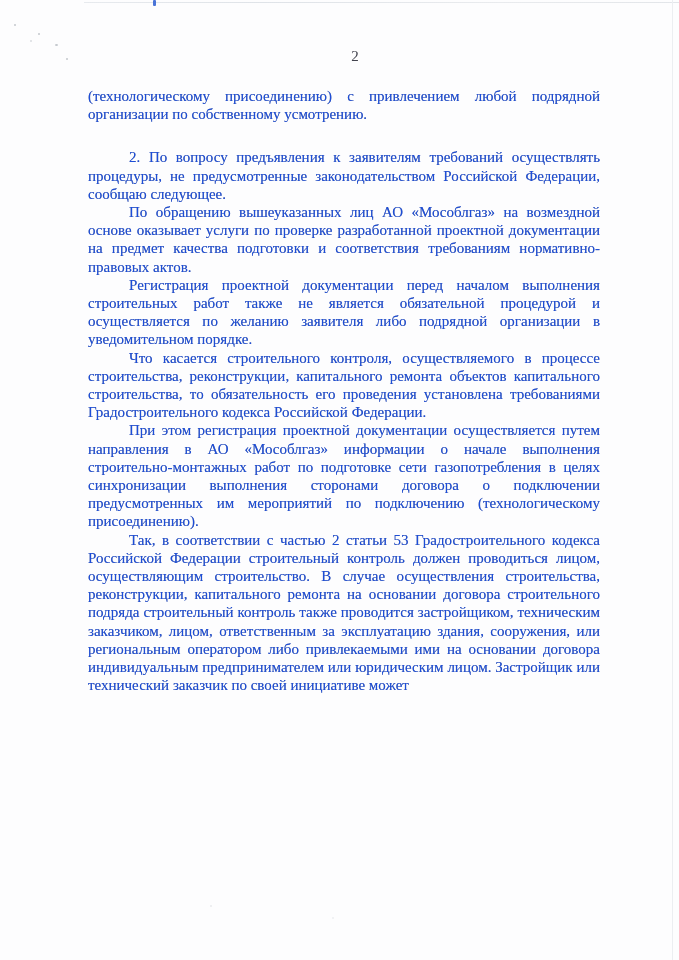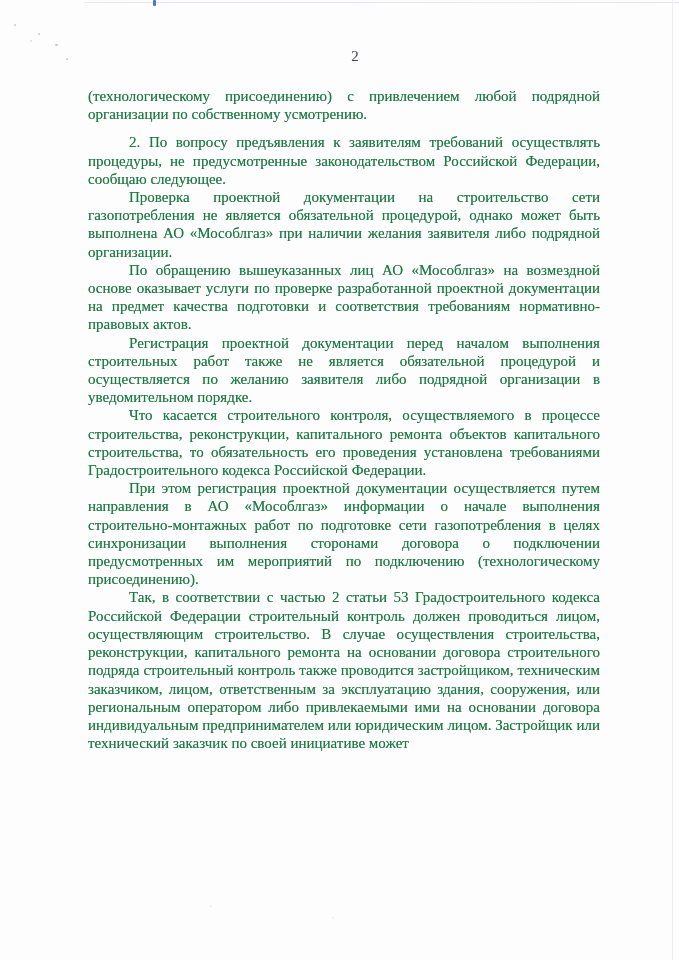--- a/index.html
+++ b/index.html
@@ -74,7 +74,7 @@
     top: 87px;
     left: 88px;
     width: 512px;
-    color: #15803d;
+    color: #1d4ed8;
     font-size: 15px;
     line-height: 18.2px;
     text-shadow: 0 0 0.4px rgba(62, 64, 82, 0.55);

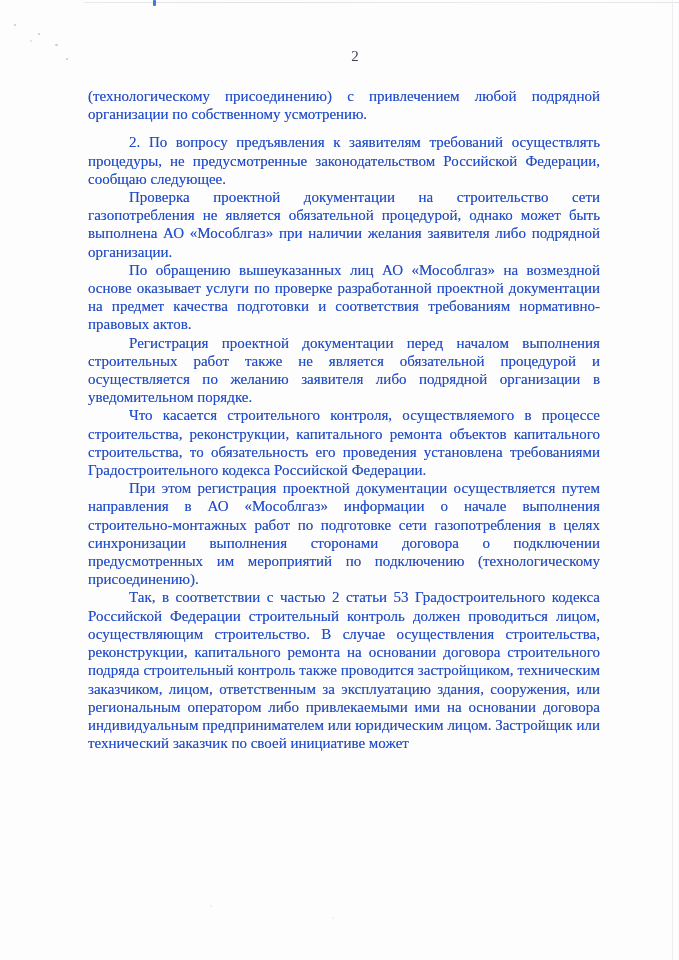--- a/index.html
+++ b/index.html
@@ -87,7 +87,7 @@
     text-indent: 41px;
   }
   .para.spaced {
-    margin-top: 10px;
+    margin-top: 25px;
   }
 </style>
 </head>

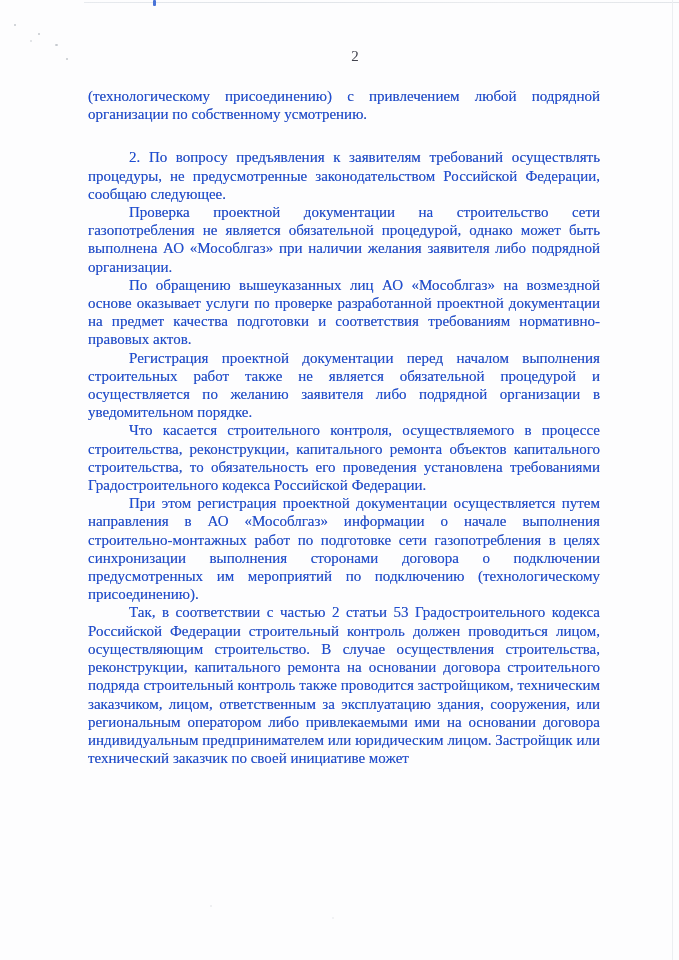--- a/index.html
+++ b/index.html
@@ -111,7 +111,6 @@
   <div class="text-column">
       <p class="para">(технологическому присоединению) с привлечением любой подрядной организации по собственному усмотрению.</p>
       <p class="para indent spaced">2. По вопросу предъявления к заявителям требований осуществлять процедуры, не предусмотренные законодательством Российской Федерации, сообщаю следующее.</p>
-      <p class="para indent">Проверка проектной документации на строительство сети газопотребления не является обязательной процедурой, однако может быть выполнена АО «Мособлгаз» при наличии желания заявителя либо подрядной организации.</p>
       <p class="para indent">По обращению вышеуказанных лиц АО «Мособлгаз» на возмездной основе оказывает услуги по проверке разработанной проектной документации на предмет качества подготовки и соответствия требованиям нормативно-правовых актов.</p>
       <p class="para indent">Регистрация проектной документации перед началом выполнения строительных работ также не является обязательной процедурой и осуществляется по желанию заявителя либо подрядной организации в уведомительном порядке.</p>
       <p class="para indent">Что касается строительного контроля, осуществляемого в процессе строительства, реконструкции, капитального ремонта объектов капитального строительства, то обязательность его проведения установлена требованиями Градостроительного кодекса Российской Федерации.</p>

